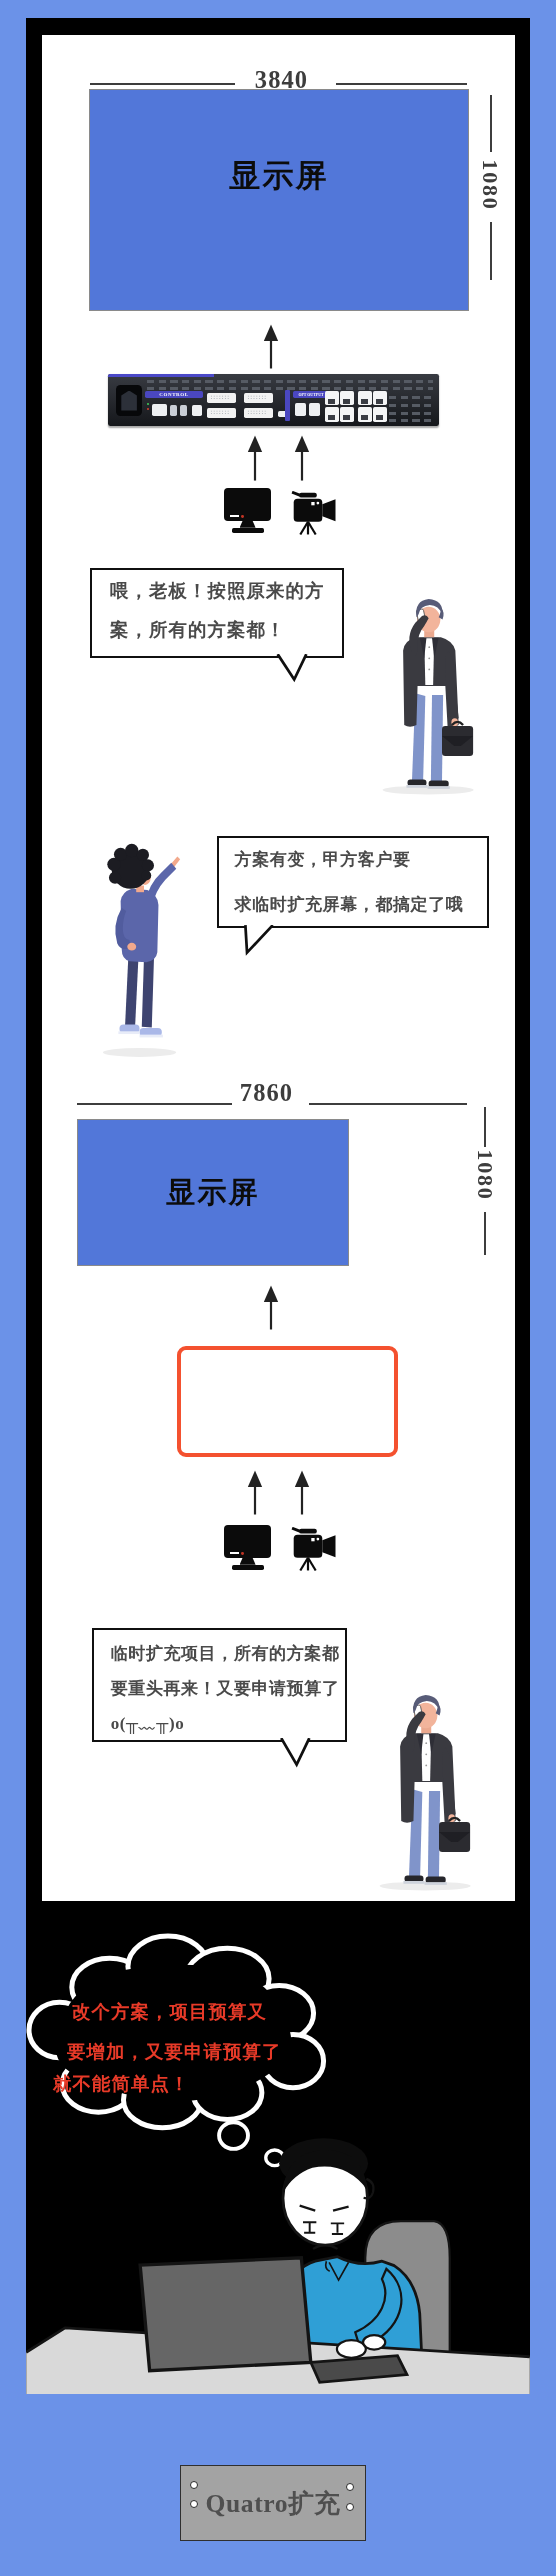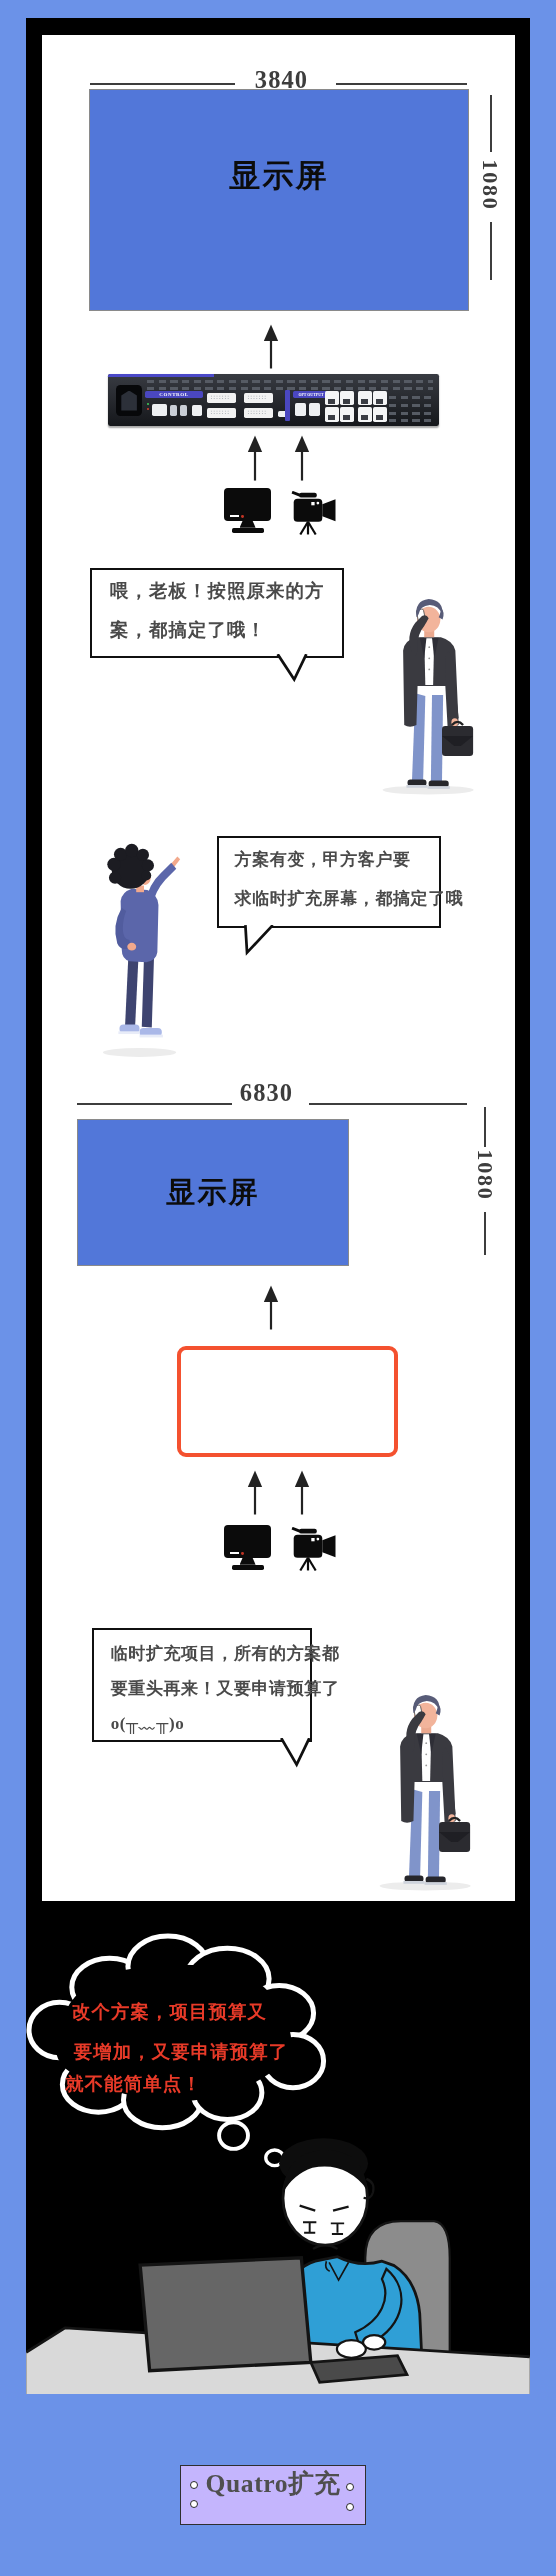--- a/index.html
+++ b/index.html
@@ -160,7 +160,7 @@
 
   <div class="speech" style="left:90px;top:568px;width:254px;height:90px;padding:12.2px 0 0 18px;gap:20px;font-size:18.4px;letter-spacing:1.1px;">
     <div class="ln">喂，老板！按照原来的方</div>
-    <div class="ln">案，都搞定了哦！</div>
+    <div class="ln">案，所有的方案都！</div>
   </div>
   <svg class="tail" style="left:276px;top:654px;" width="32" height="29" viewBox="0 0 58 52">
     <path d="M3,0 L33,46 L55,0" fill="#fff" stroke="#101010" stroke-width="5"></path>

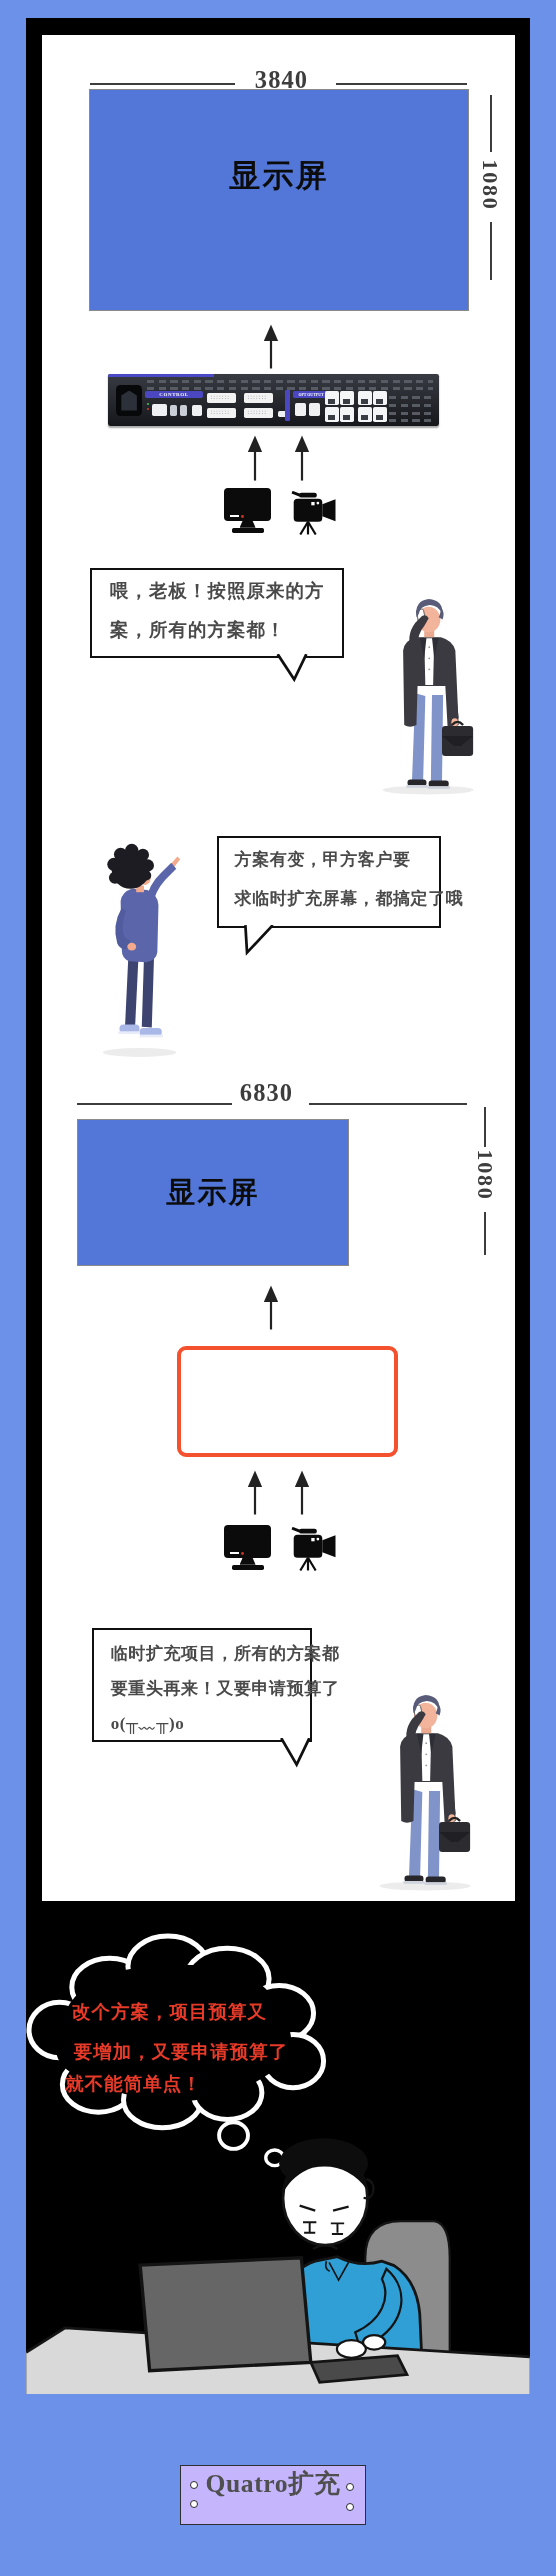--- a/index.html
+++ b/index.html
@@ -220,7 +220,7 @@
     <circle cx="34" cy="66" r="11" fill="#1c1c22"></circle>
   </svg>
 
-  <div class="speech" style="left:217px;top:836px;width:224px;height:92px;padding:13.3px 0 0 15.6px;gap:22px;font-size:17px;letter-spacing:0.6px;">
+  <div class="speech" style="left:217px;top:836px;width:272px;height:92px;padding:13.3px 0 0 15.6px;gap:28px;font-size:17px;letter-spacing:0.6px;">
     <div class="ln">方案有变，甲方客户要</div>
     <div class="ln">求临时扩充屏幕，都搞定了哦</div>
   </div>

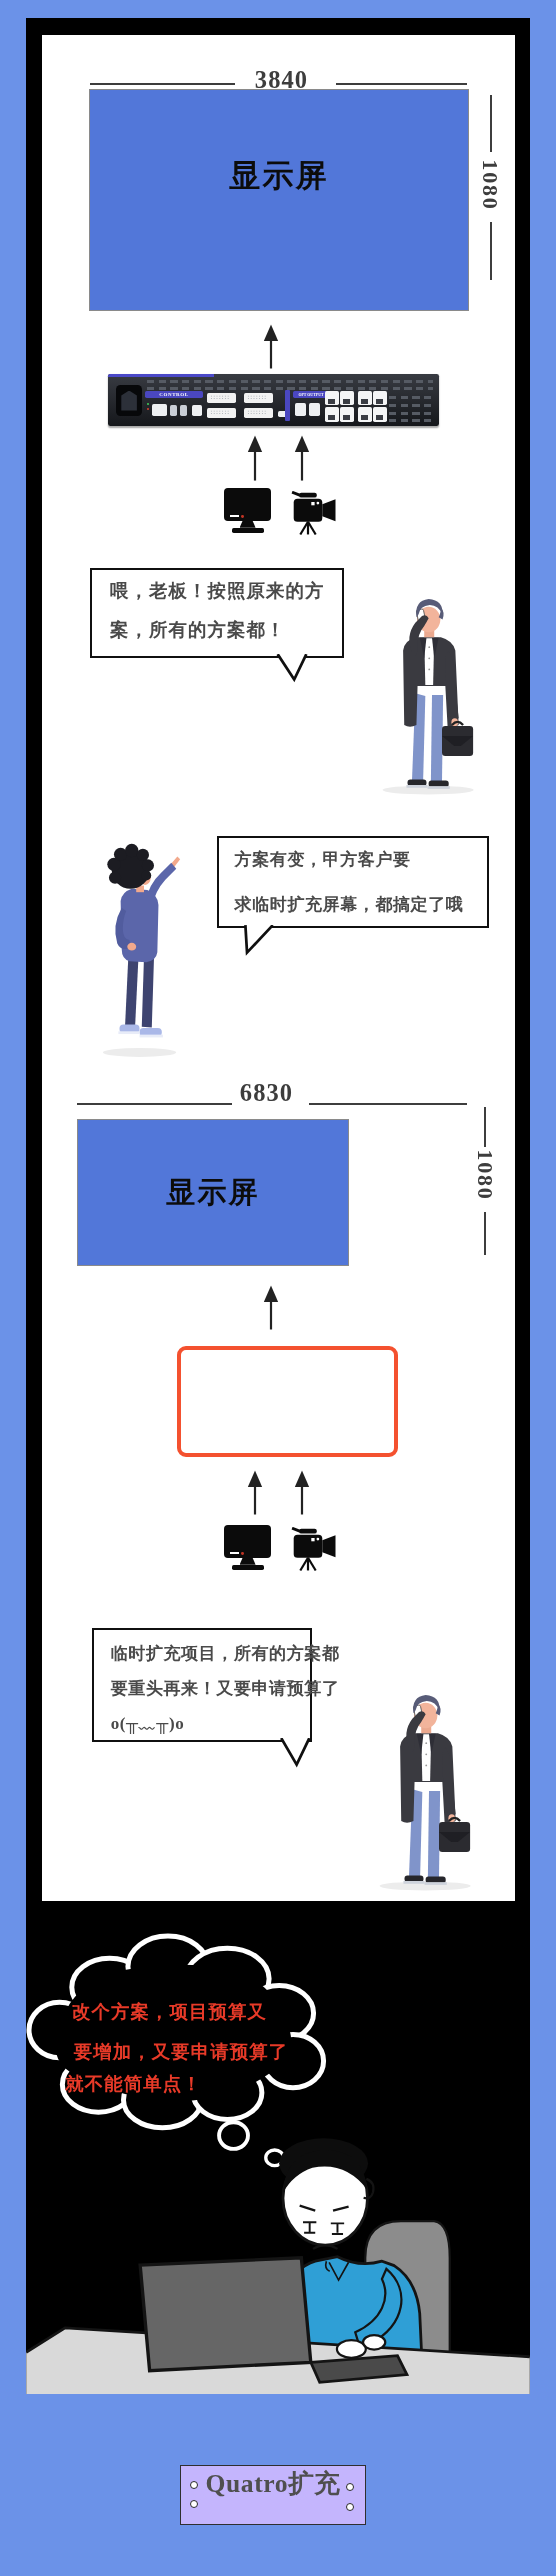--- a/index.html
+++ b/index.html
@@ -229,7 +229,7 @@
   </svg>
 
   <div class="dimline" style="left:77px;top:1103px;width:155px;"></div>
-  <div class="dimnum" style="left:222px;top:1081px;width:89px;">6830</div>
+  <div class="dimnum" style="left:222px;top:1081px;width:89px;">7860</div>
   <div class="dimline" style="left:309px;top:1103px;width:158px;"></div>
 
   <div class="screen" style="left:77px;top:1119px;width:270px;height:145px;">

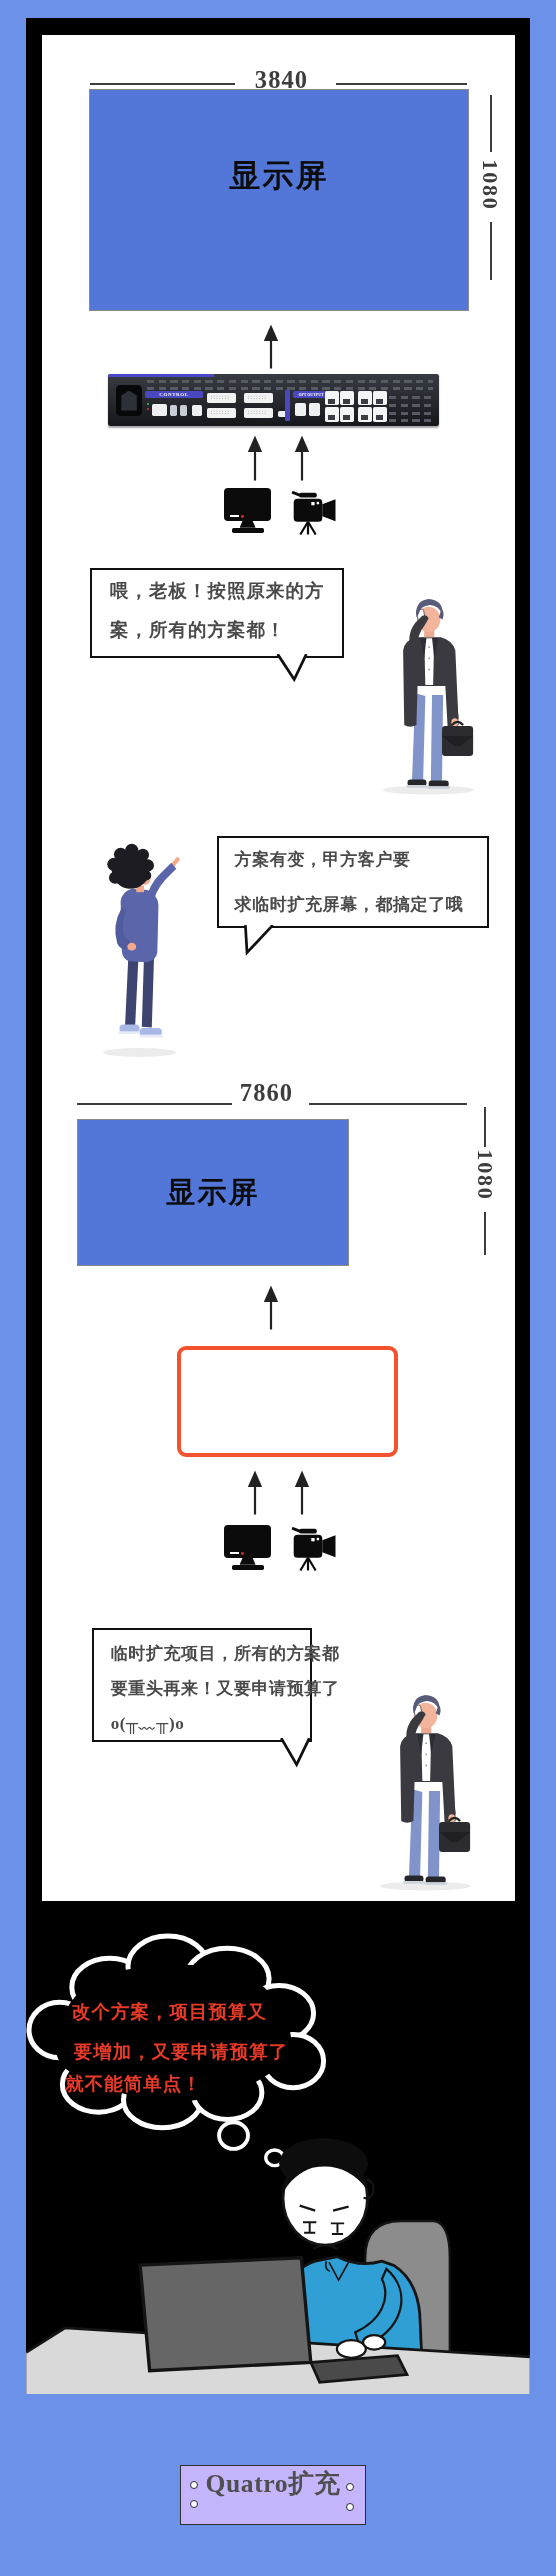--- a/index.html
+++ b/index.html
@@ -275,7 +275,7 @@
     <line x1="38" y1="56" x2="38" y2="79" stroke="#0b0b0b" stroke-width="4"></line>
   </svg>
 
-  <div class="speech" style="left:92px;top:1628px;width:220px;height:114px;padding:14.5px 0 0 16.7px;gap:18.4px;font-size:17px;letter-spacing:0.6px;">
+  <div class="speech" style="left:92px;top:1628px;width:255px;height:114px;padding:14.5px 0 0 16.7px;gap:18.4px;font-size:17px;letter-spacing:0.6px;">
     <div class="ln">临时扩充项目，所有的方案都</div>
     <div class="ln">要重头再来！又要申请预算了</div>
     <div class="ln">o(╥﹏╥)o</div>

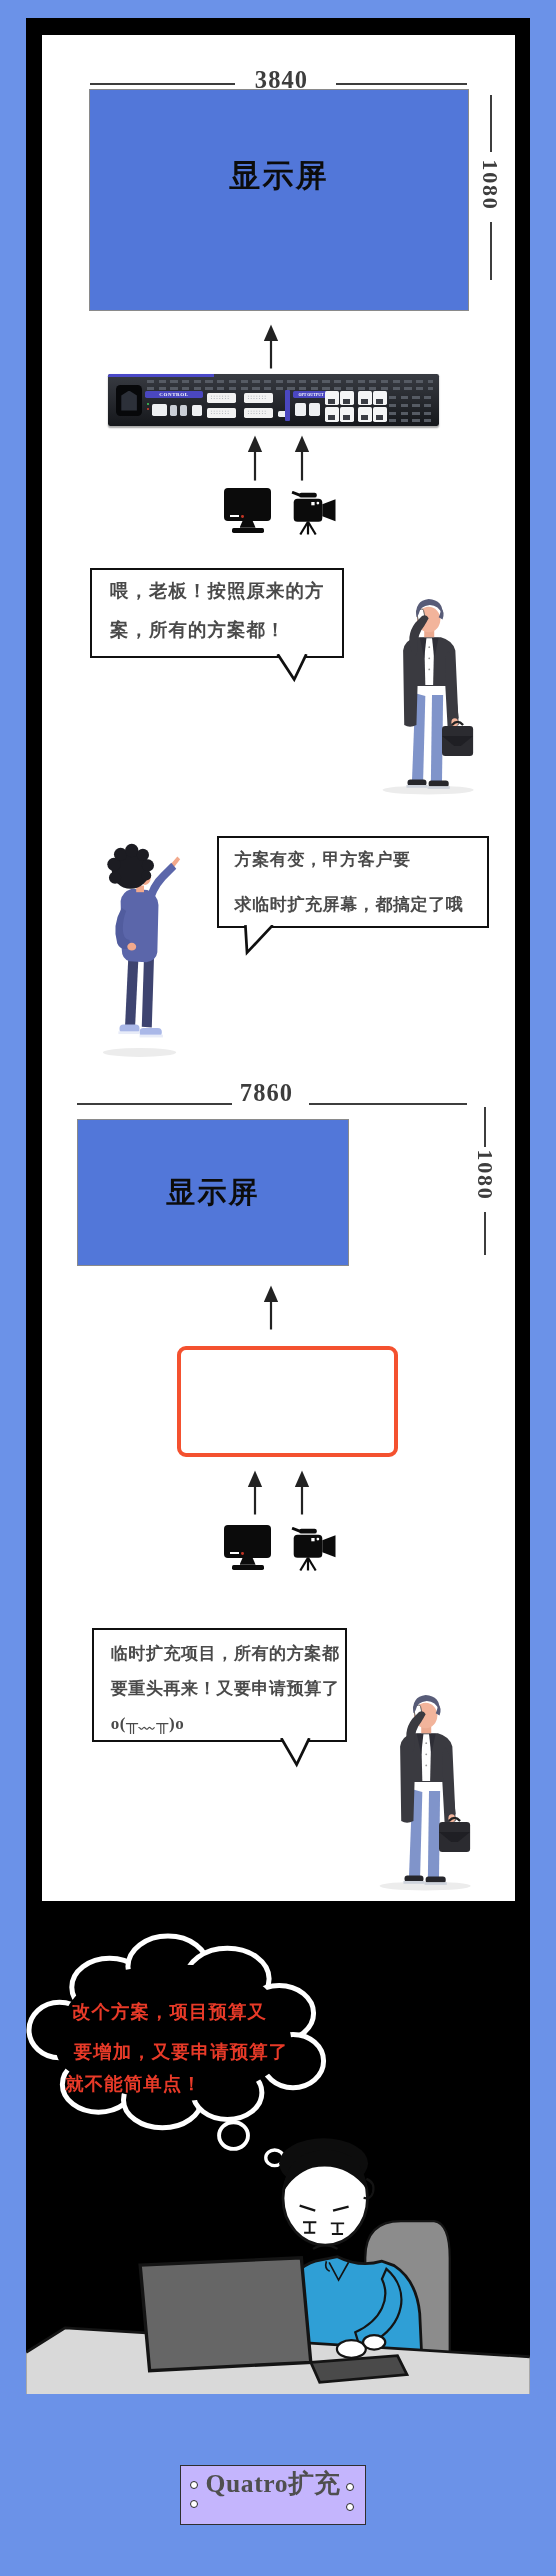--- a/index.html
+++ b/index.html
@@ -57,7 +57,7 @@
   .rj45::after{content:"";position:absolute;left:3.3px;bottom:1.7px;width:7.2px;height:5px;background:#3a3d44;}
   .led{position:absolute;width:2.2px;height:2.2px;border-radius:50%;}
   
-  .cloudtxt{position:absolute;color:#e83a28;font-weight:800;font-size:18.4px;letter-spacing:1.1px;line-height:1;text-align:center;white-space:nowrap;z-index:6;}
+  .cloudtxt{position:absolute;color:#e83a28;font-weight:800;font-size:18.4px;letter-spacing:1.1px;line-height:1;text-align:left;white-space:nowrap;z-index:6;}
   
   .foot-tag{position:absolute;left:180px;top:2465px;width:186px;height:60px;background:#c4b5fd;border:1.7px solid #2f2f2f;
             box-sizing:border-box;display:flex;align-items:flex-start;justify-content:center;}

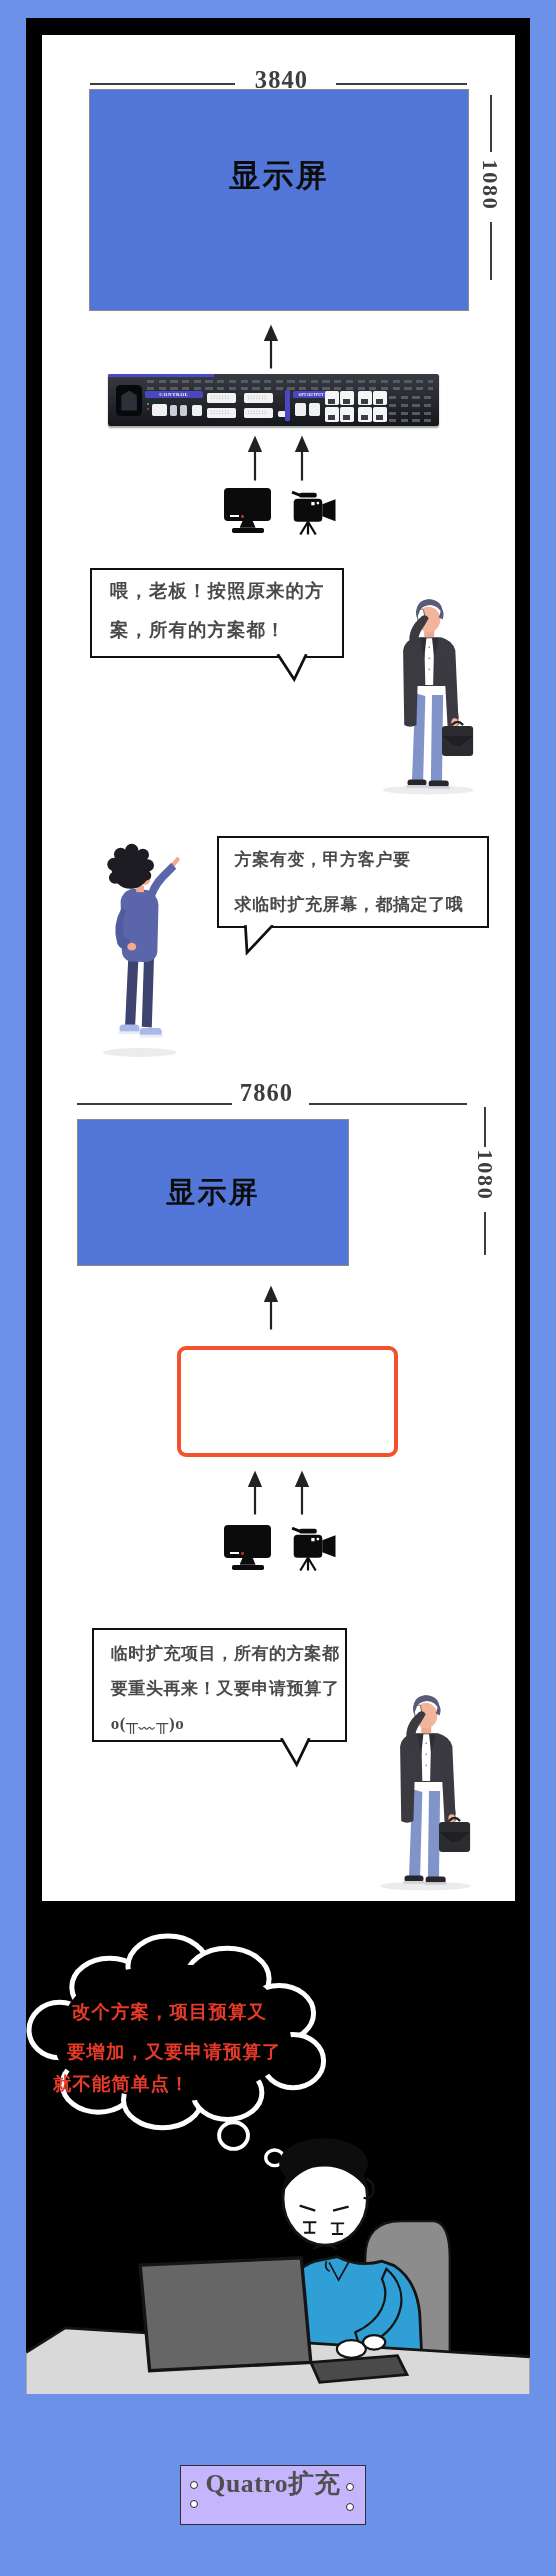--- a/index.html
+++ b/index.html
@@ -59,8 +59,8 @@
   
   .cloudtxt{position:absolute;color:#e83a28;font-weight:800;font-size:18.4px;letter-spacing:1.1px;line-height:1;text-align:left;white-space:nowrap;z-index:6;}
   
-  .foot-tag{position:absolute;left:180px;top:2465px;width:186px;height:60px;background:#c4b5fd;border:1.7px solid #2f2f2f;
-            box-sizing:border-box;display:flex;align-items:flex-start;justify-content:center;}
+  .foot-tag{position:absolute;left:180px;top:2465px;width:186px;height:76px;background:#a3a3a3;border:1.7px solid #2f2f2f;
+            box-sizing:border-box;display:flex;align-items:center;justify-content:center;}
   .foot-tag .txt{color:#4f4f4f;font-weight:800;font-size:25.6px;letter-spacing:0.6px;white-space:nowrap;}
   .hole{position:absolute;width:6.1px;height:6.1px;border:1.7px solid #2b2b2b;border-radius:50%;background:#fff;}
   svg{display:block;}

